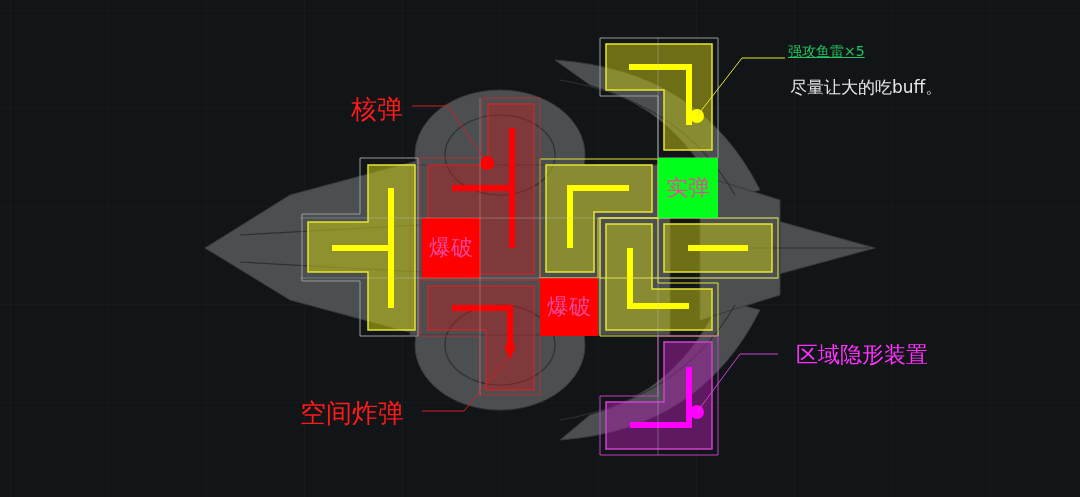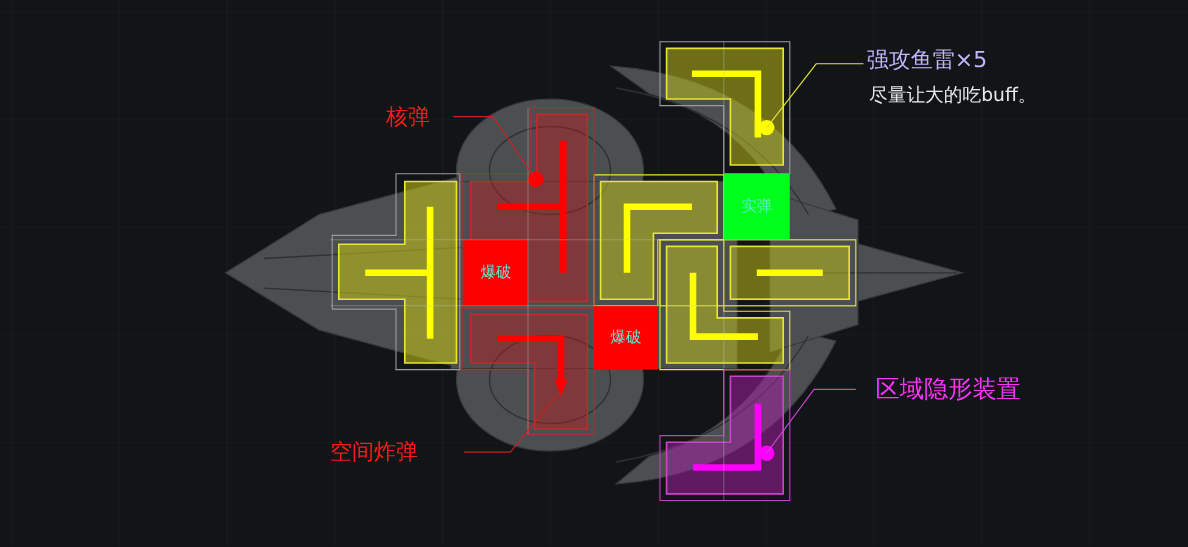--- a/index.html
+++ b/index.html
@@ -13,7 +13,7 @@
     .label {
       position: absolute; white-space: nowrap; line-height: 1;
     }
-    .label-yellow { color: #c4b5fd; font-size: 20px; }
+    .label-yellow { color: #22c55e; font-size: 14px; text-decoration: underline; }
     .label-red { color: #ff1a1a; font-size: 20px; }
     .label-magenta { color: #ff33ff; font-size: 22px; margin-left: 16px; }
     .desc {

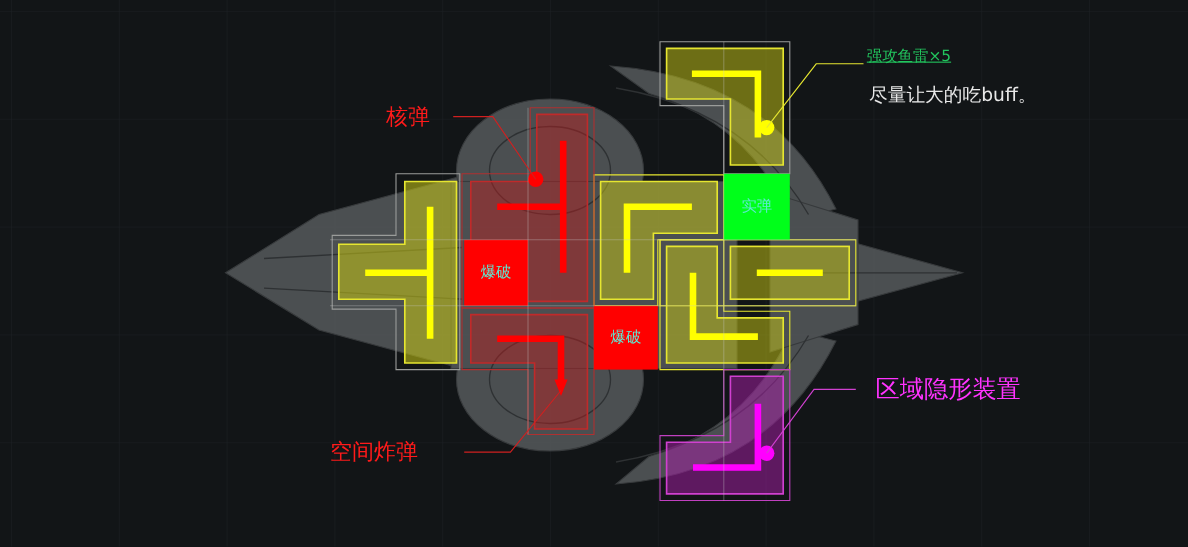--- a/index.html
+++ b/index.html
@@ -14,7 +14,7 @@
       position: absolute; white-space: nowrap; line-height: 1;
     }
     .label-yellow { color: #22c55e; font-size: 14px; text-decoration: underline; }
-    .label-red { color: #ff1a1a; font-size: 20px; }
+    .label-red { color: #ff1a1a; font-size: 26px; }
     .label-magenta { color: #ff33ff; font-size: 22px; margin-left: 16px; }
     .desc {
       position: absolute; color: #e8e8e8; font-size: 17px; line-height: 26px;

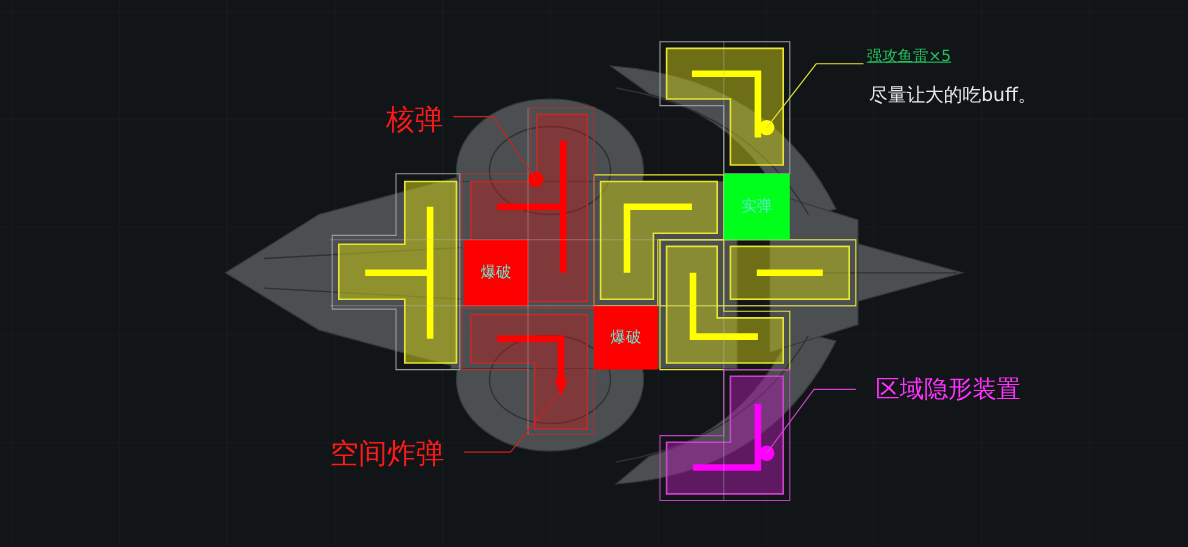--- a/index.html
+++ b/index.html
@@ -21,7 +21,7 @@
       width: 220px;
     }
     .tile-text {
-      position: absolute; color: #5eead4; font-size: 14px; line-height: 1;
+      position: absolute; color: #ec4899; font-size: 22px; line-height: 1;
       display: flex; align-items: center; justify-content: center; text-align: center;
     }
   </style>

